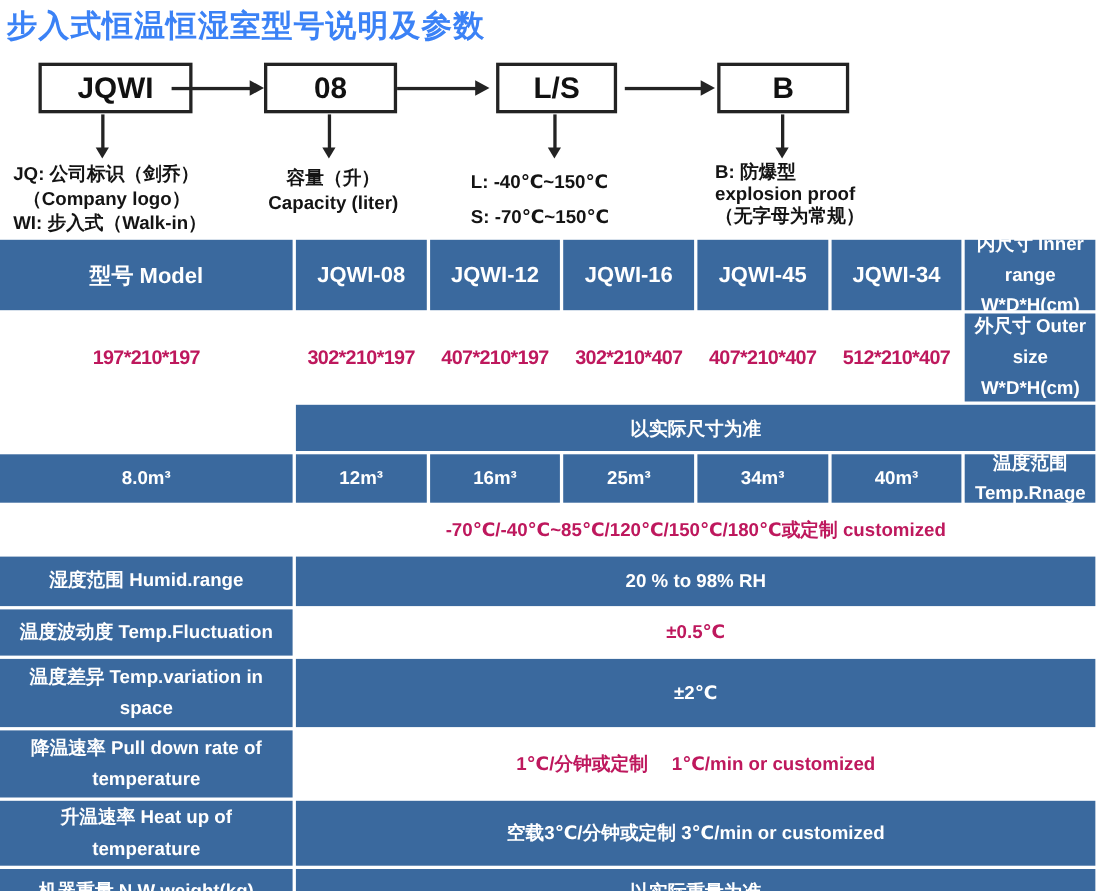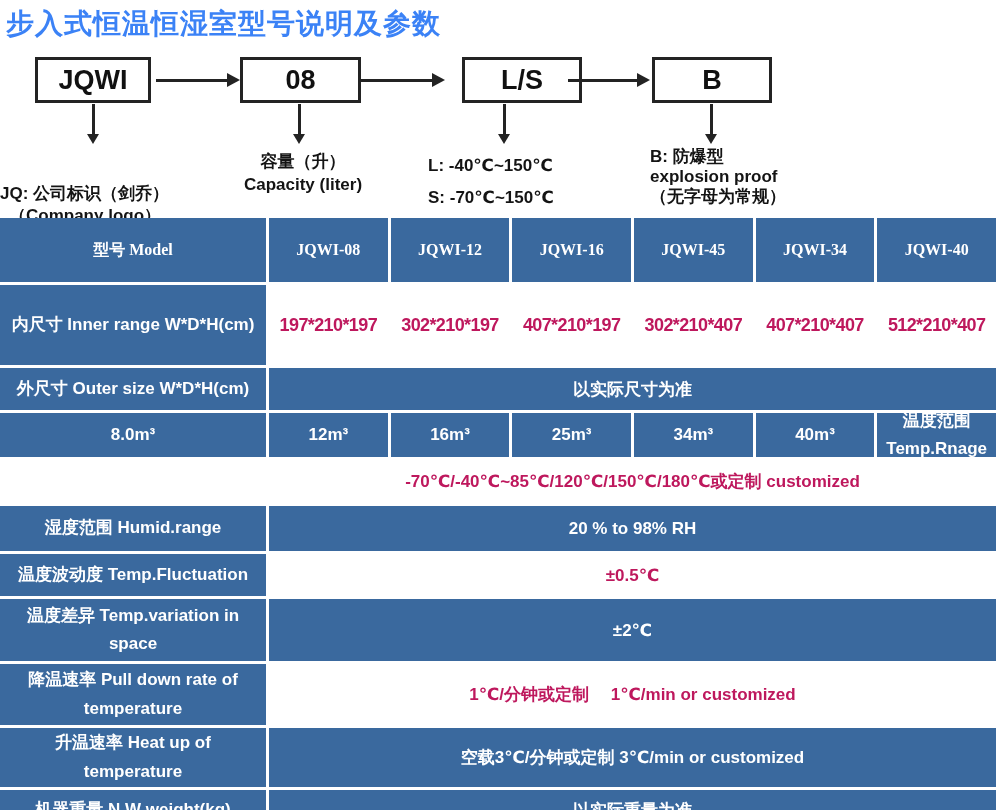--- a/index.html
+++ b/index.html
@@ -18,7 +18,7 @@
     display:flex;align-items:center;justify-content:center;
     font-size:27px;font-weight:bold;color:#111;background:#fff;
   }
-  #box1{left:35px;width:116px}
+  #box1{left:35px;width:140px}
   #box2{left:240px;width:121px}
   #box3{left:462px;width:120px}
   #box4{left:652px;width:120px}

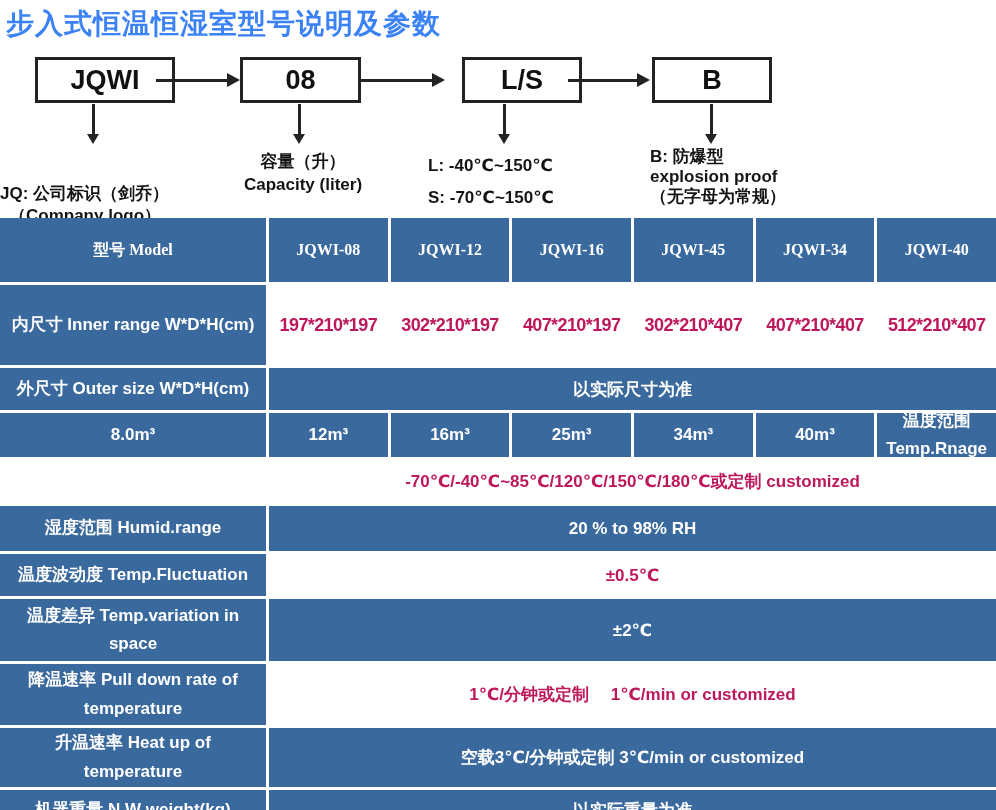--- a/index.html
+++ b/index.html
@@ -20,7 +20,7 @@
   }
   #box1{left:35px;width:140px}
   #box2{left:240px;width:121px}
-  #box3{left:462px;width:120px}
+  #box3{left:451px;width:110px}
   #box4{left:652px;width:120px}
 
   .harrow{position:absolute;top:79px;height:3px;background:#232323;}

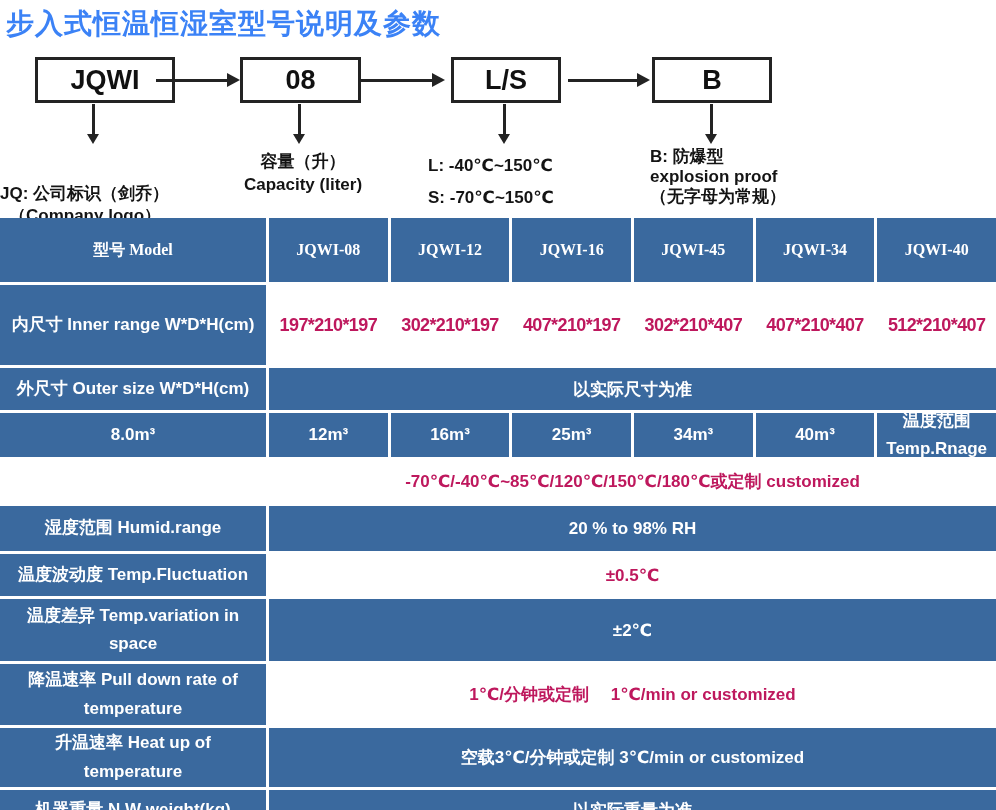--- a/index.html
+++ b/index.html
@@ -40,7 +40,7 @@
   #va1{left:92px} #va2{left:298px} #va3{left:503px} #va4{left:710px}
 
   .note{position:absolute;font-weight:bold;color:#141414;font-size:17px;}
-  #note1{left:0;top:148px;line-height:22px;margin-top:35px;}
+  #note1{left:12px;top:148px;line-height:22px;}
   #note1 div:nth-child(2){padding-left:9px;}
   #note2{left:203px;top:150px;width:200px;text-align:center;line-height:23px;}
   #note3{left:428px;top:150px;line-height:32px;}

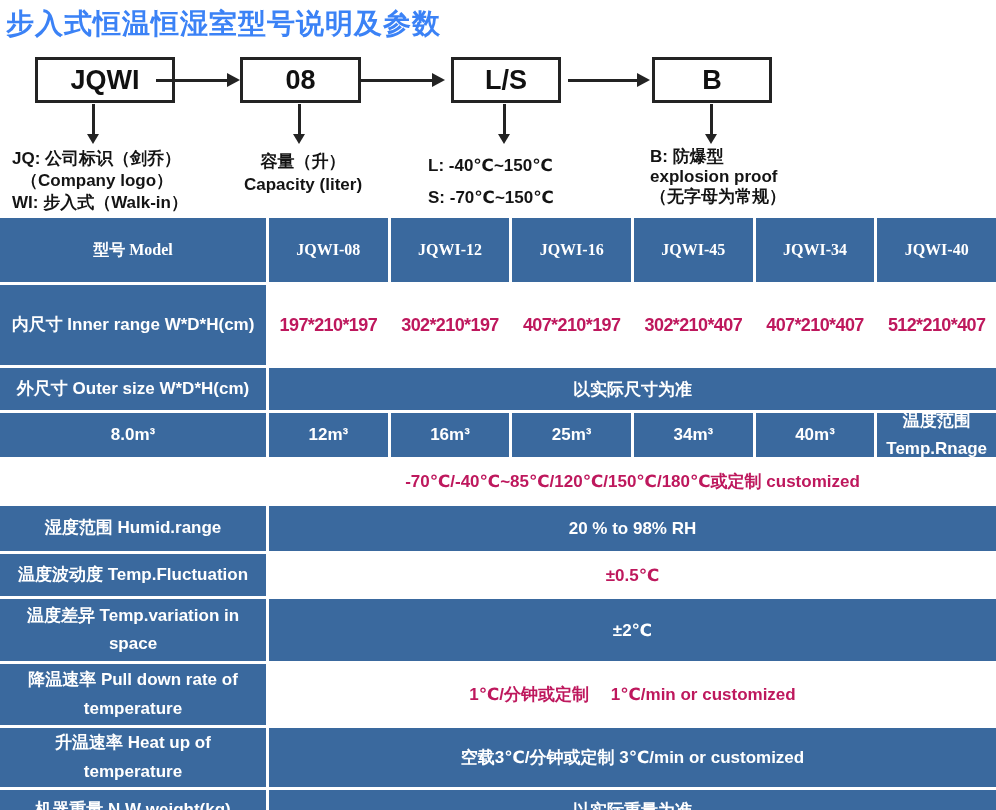--- a/index.html
+++ b/index.html
@@ -57,7 +57,7 @@
   .c{display:flex;align-items:center;justify-content:center;text-align:center;font-weight:bold;box-sizing:border-box;}
   .blue{background:#3a699e;color:#ffffff;}
   .wcell{background:#ffffff;color:#be185d;}
-  .hdr{font-size:16px;font-family:Liberation Serif, serif;}
+  .hdr{font-size:20px;}
   .lbl{font-size:17px;line-height:1.65;padding:0 6px;}
   .val{font-size:17px;}
   .innerval{font-size:18px;letter-spacing:-0.6px;}

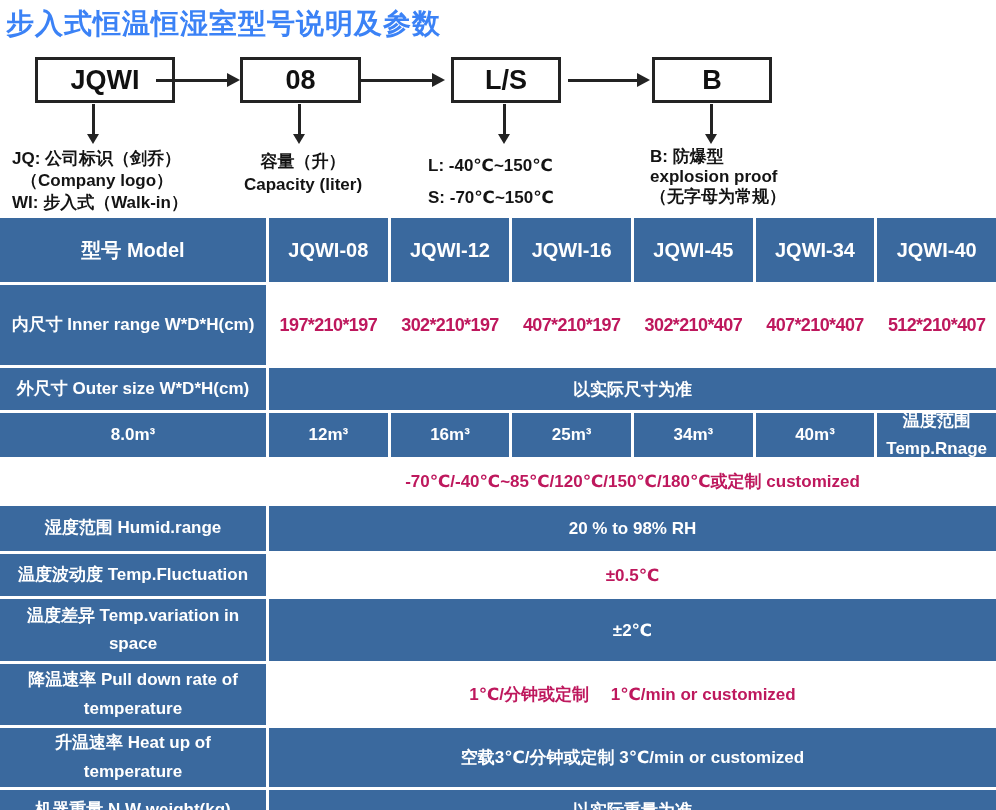--- a/index.html
+++ b/index.html
@@ -111,7 +111,6 @@
   <div class="c blue hdr">JQWI-16</div>
   <div class="c blue hdr">JQWI-45</div>
   <div class="c blue hdr">JQWI-34</div>
-  <div class="c blue hdr">JQWI-40</div>
 
   <div class="c blue lbl">内尺寸 Inner range W*D*H(cm)</div>
   <div class="c wcell innerval">197*210*197</div>

